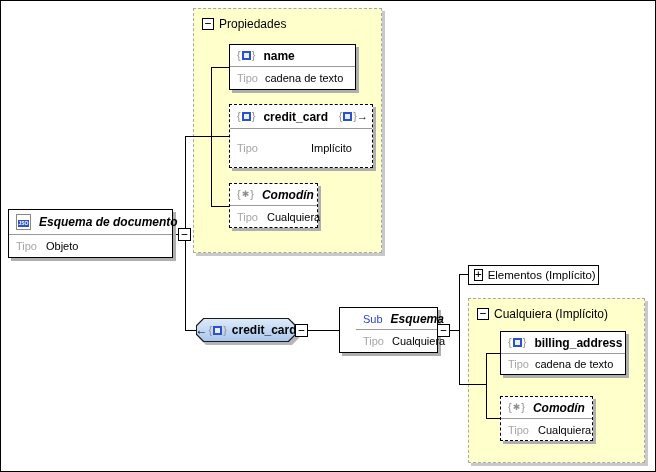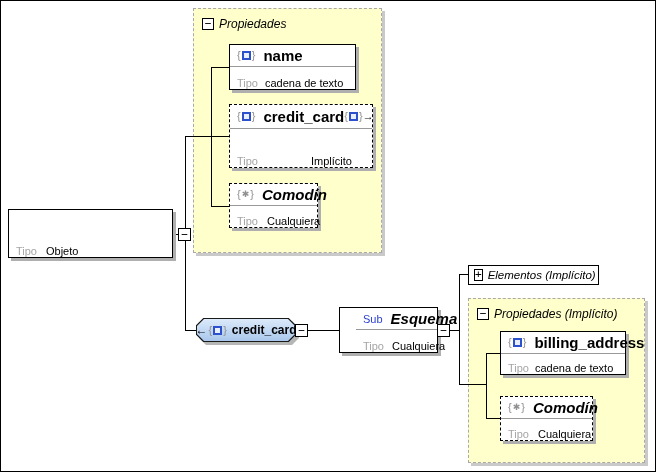--- a/index.html
+++ b/index.html
@@ -24,7 +24,7 @@
     display:flex;align-items:center;gap:5px;
   }
   .group-label{
-    font-style:italic;font-size:12px;color:#000;white-space:nowrap;
+    font-size:12px;color:#000;white-space:nowrap;
   }
   
   .toggle{

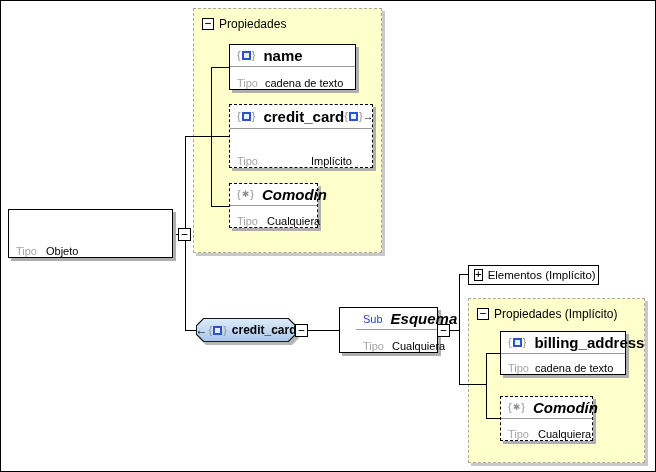--- a/index.html
+++ b/index.html
@@ -65,7 +65,7 @@
   }
   .row-label{color:#A6A6A6;flex:0 0 auto;}
   .row-value{color:#000;}
-  .title-text{font-size:15px;font-weight:bold;color:#000;white-space:nowrap;margin-left:8px;}
+  .title-text{font-size:12px;font-weight:bold;color:#000;white-space:nowrap;margin-left:8px;}
   .title-text.italic{font-weight:bold;font-style:italic;}
   .title-prefix{font-size:11px;color:#2B3FD0;white-space:nowrap;}
   

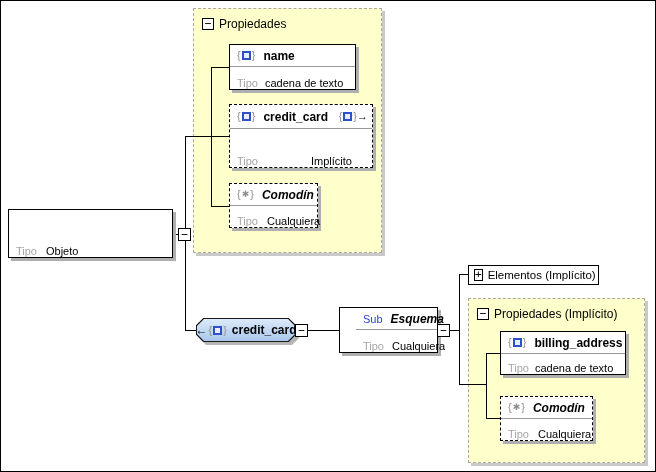--- a/index.html
+++ b/index.html
@@ -59,7 +59,7 @@
     flex:0 0 auto;
   }
   .pbox-row{
-    flex:1;display:flex;align-items:flex-end;
+    flex:1;display:flex;align-items:center;
     padding:0 4px 0 7px;
     font-size:11px;white-space:nowrap;
   }

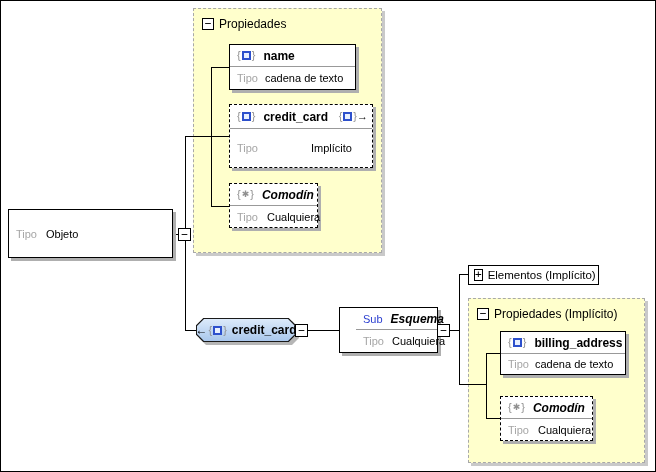--- a/index.html
+++ b/index.html
@@ -140,6 +140,12 @@
   <div class="line hline" style="left:485px;top:417px;width:14px;"></div>
 
   <div class="pbox" style="left:7px;top:208px;width:165px;height:49px;">
+    <div class="pbox-title" style="height:24px;">
+      <span class="json-icon">
+        <span class="badge">JSO</span>
+      </span>
+      <span class="title-text italic">Esquema de documento</span>
+    </div>
     <div class="pbox-row">
       <span class="row-label" style="width:30px;">Tipo</span>
       <span class="row-value">Objeto</span>

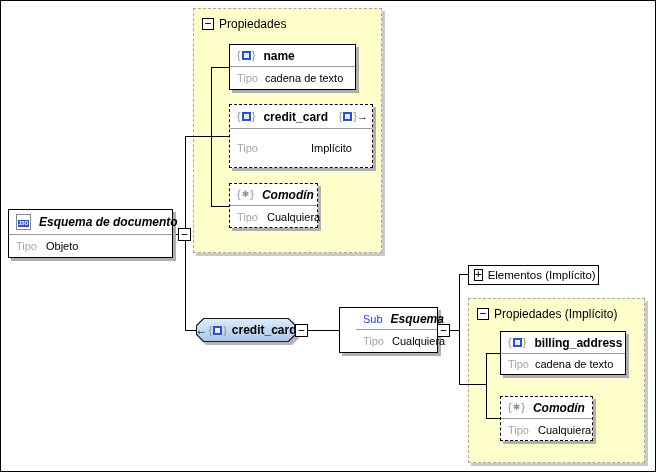--- a/index.html
+++ b/index.html
@@ -119,7 +119,7 @@
   <div class="group" style="left:467px;top:297px;width:175px;height:163px;">
     <div class="group-header">
       <span class="toggle">−</span>
-      <span class="group-label">Propiedades (Implícito)</span>
+      <span class="group-label">Cualquiera (Implícito)</span>
     </div>
   </div>
 

